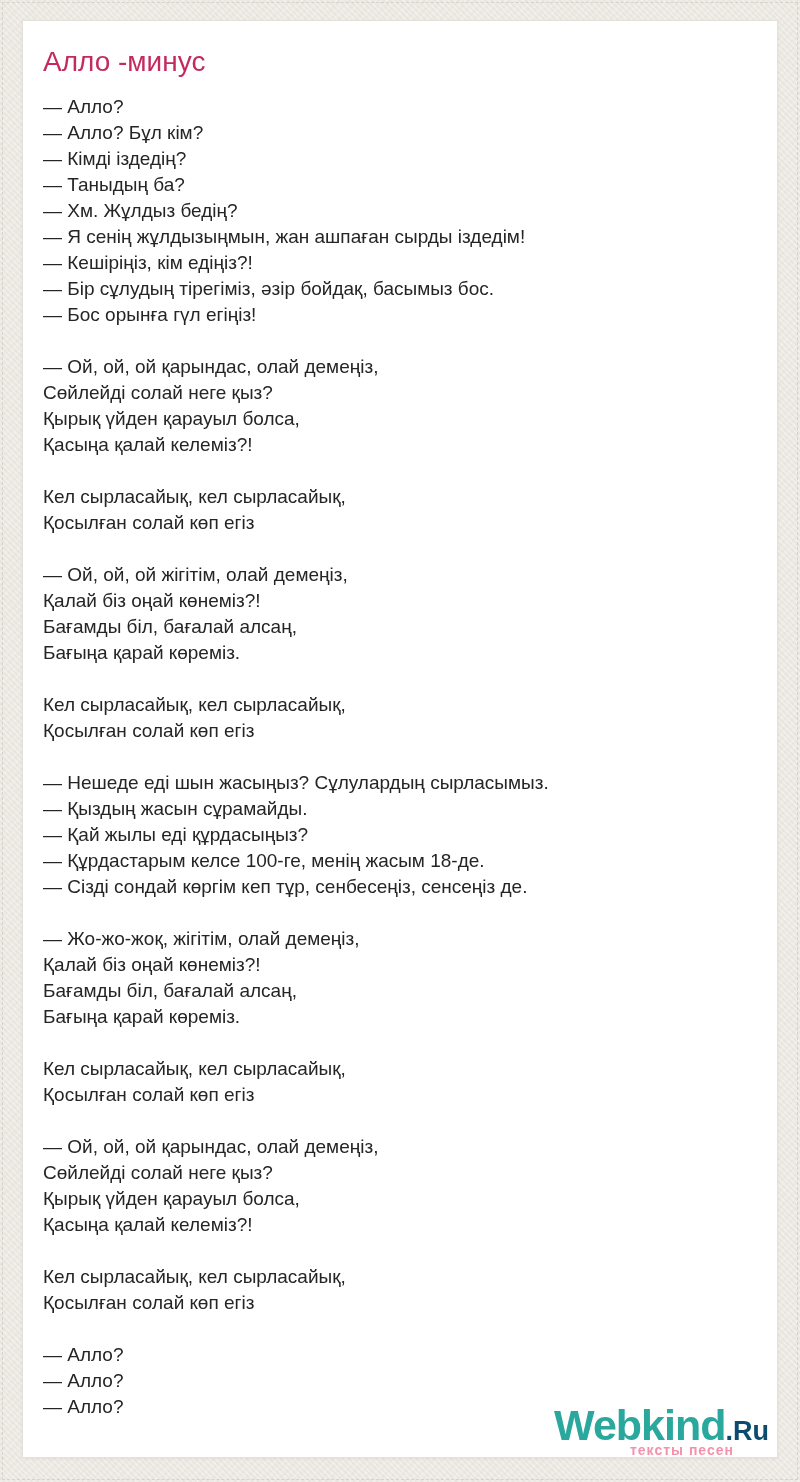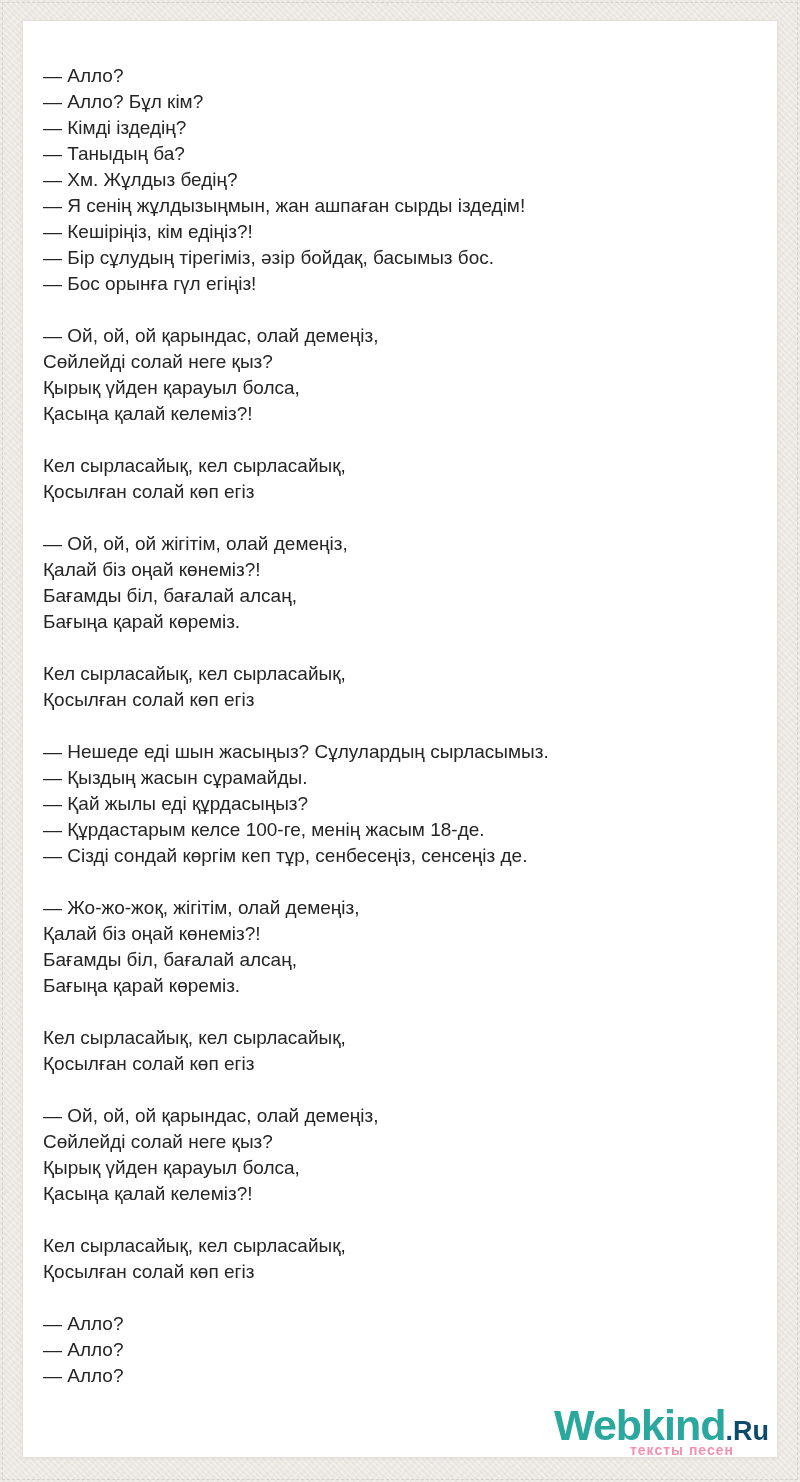--- a/index.html
+++ b/index.html
@@ -102,6 +102,7 @@
 
 <div class="card">
 
+  <h1 class="song-title">Алло -минус</h1>
 
 
   <div class="lyrics" id="lyrics">

